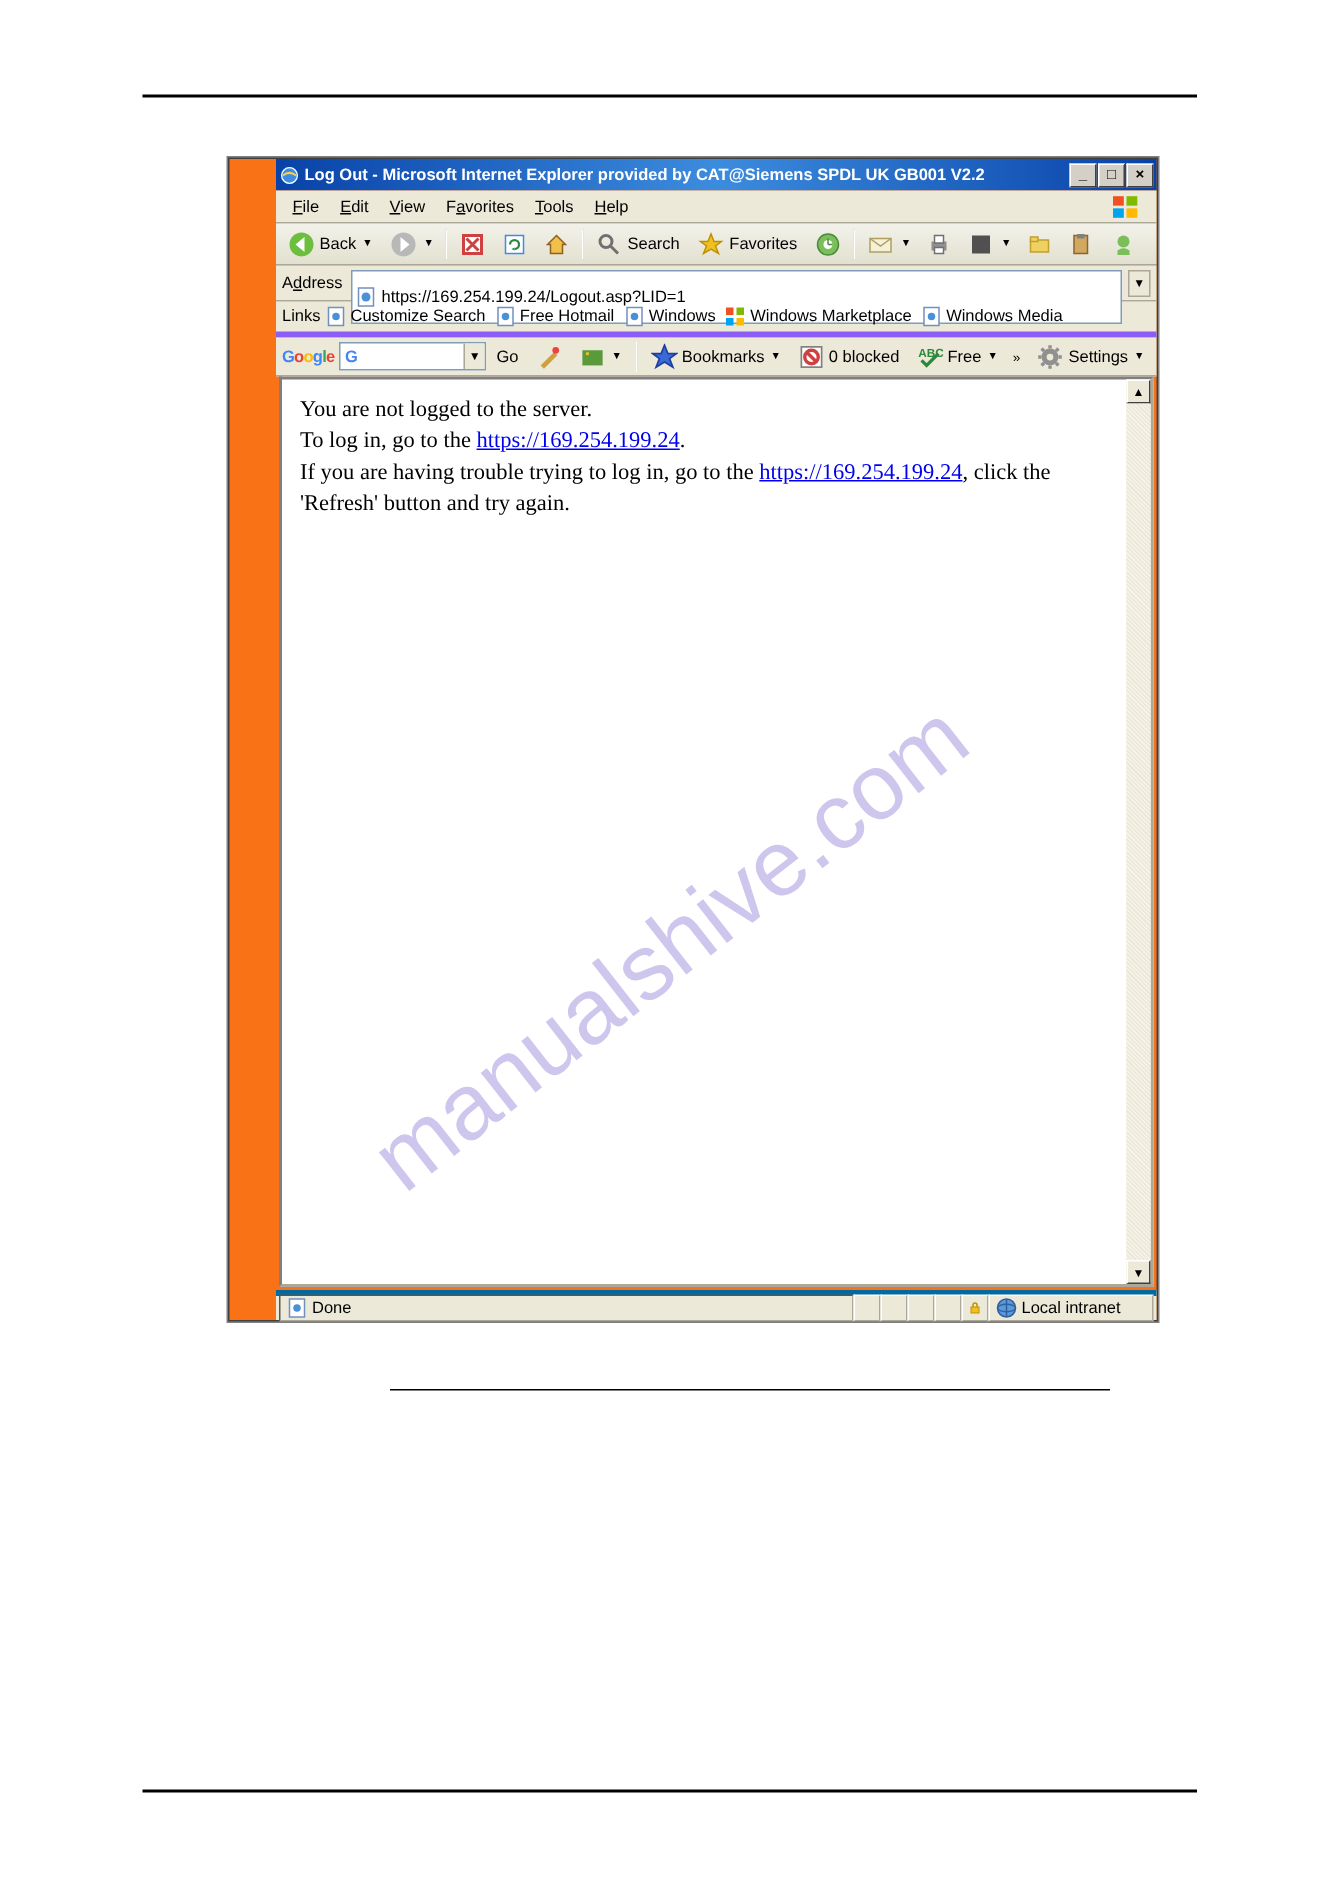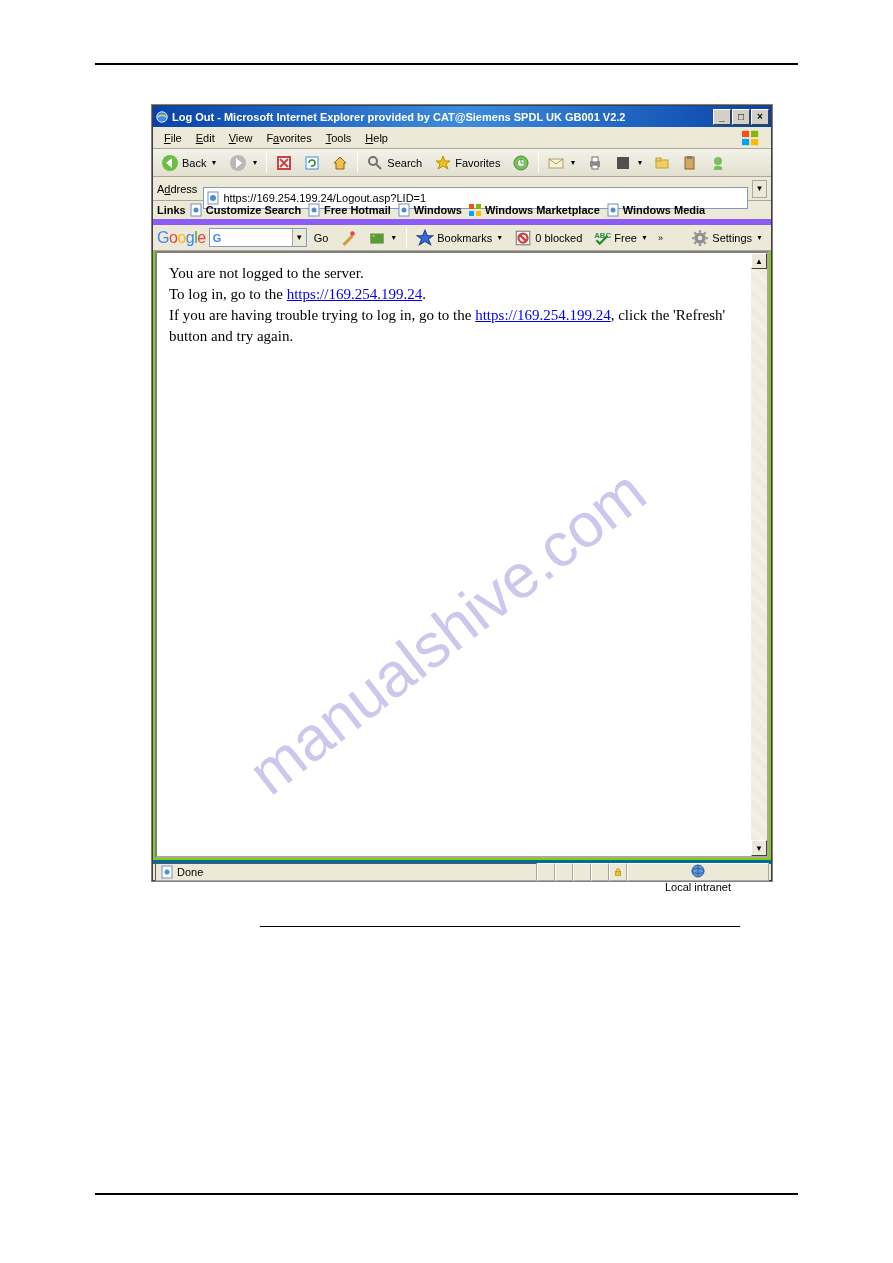--- a/index.html
+++ b/index.html
@@ -7,7 +7,7 @@
 .page-border-top { border-top: 2px solid #000; margin: 63px 95px 0 95px; }
 .page-border-bottom { border-top: 2px solid #000; margin: 0 95px; position: absolute; bottom: 68px; left: 0; right: 0; }
 .caption-line { border-top: 1.5px solid #000; width: 480px; margin-left: 260px; margin-top: 14px; }
-.browser { position: absolute; top: 105px; left: 152px; width: 620px; border: 1px solid #404040; background: #84cc16; box-shadow: 0 0 0 1px #808080; }
+.browser { position: absolute; top: 105px; left: 152px; width: 620px; border: 1px solid #404040; background: #f97316; box-shadow: 0 0 0 1px #808080; padding-left: 31px; }
 .titlebar { height: 21px; background: linear-gradient(to bottom, #0a246a 0%, #3a6ea5 50%, #0a246a 100%); background: linear-gradient(to right, #0842a8 0%, #3c8cde 50%, #0842a8 100%); display: flex; align-items: center; padding: 0 2px; color: #fff; font-weight: bold; }
 .titlebar .ie-icon { width: 14px; height: 14px; margin-right: 3px; display: inline-flex; align-items: center; justify-content: center; }
 .titlebar .title-text { flex: 1; font-size: 11px; }

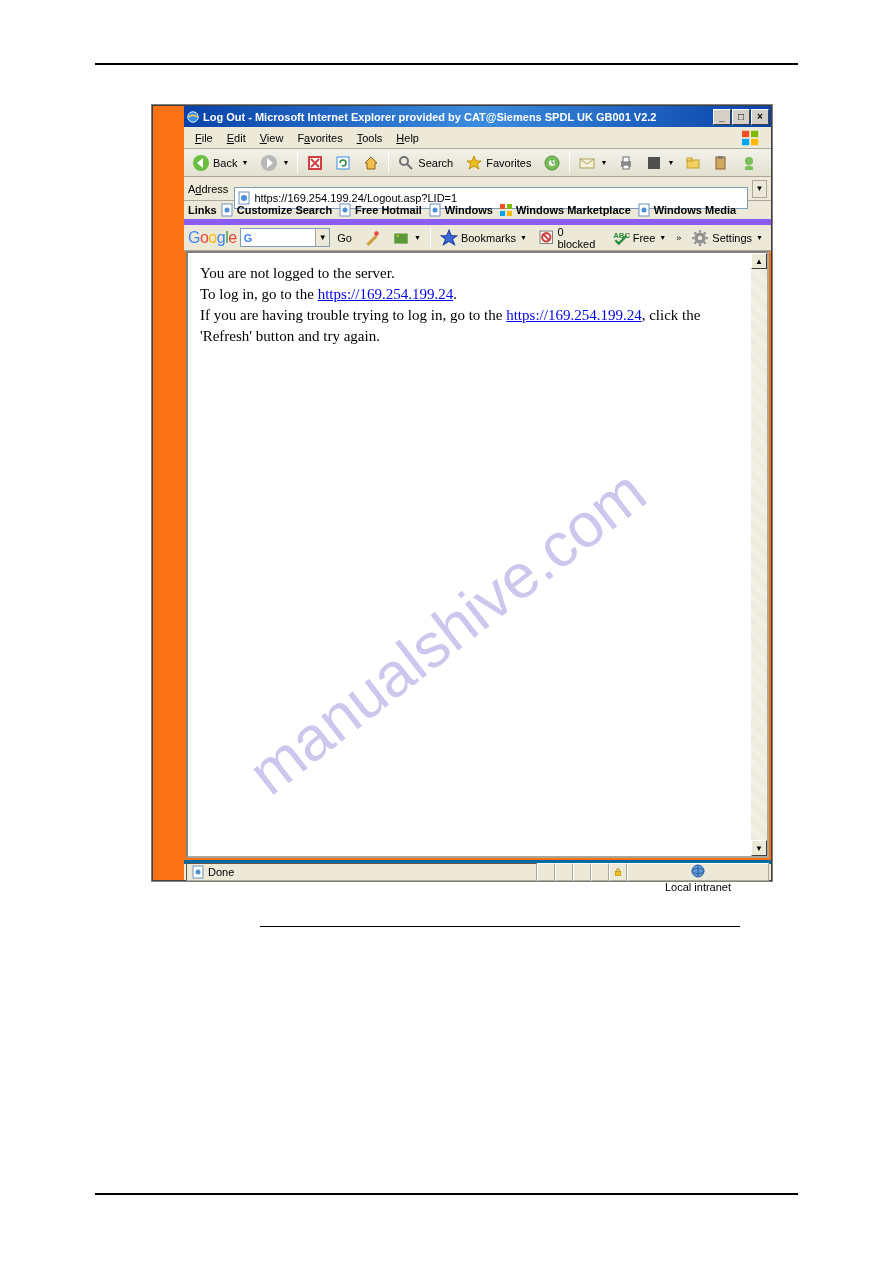--- a/index.html
+++ b/index.html
@@ -26,7 +26,7 @@
 .dropdown-arrow { font-size: 7px; color: #000; margin-left: 1px; }
 .addressbar { height: 24px; background: #ece9d8; display: flex; align-items: center; padding: 2px 4px; gap: 4px; border-bottom: 1px solid #aca899; }
 .addressbar .label { padding-right: 2px; }
-.addr-input { flex: 1; height: 22px; border: 1px solid #7f9db9; background: #fff; display: flex; align-items: center; padding: 0 2px; gap: 3px; margin-top: 19px; }
+.addr-input { flex: 1; height: 36px; border: 1px solid #7f9db9; background: #fff; display: flex; align-items: center; padding: 0 2px; gap: 3px; margin-top: 19px; }
 .addr-input input { flex: 1; border: none; outline: none; font-family: inherit; font-size: 11px; }
 .addr-drop { width: 15px; height: 18px; background: #ece9d8; border: 1px solid #aca899; display: flex; align-items: center; justify-content: center; font-size: 8px; }
 .linksbar { height: 24px; background: #ece9d8; display: flex; align-items: center; padding: 2px 4px; gap: 0; border-bottom: 6px solid #8b5cf6; font-weight: bold; }

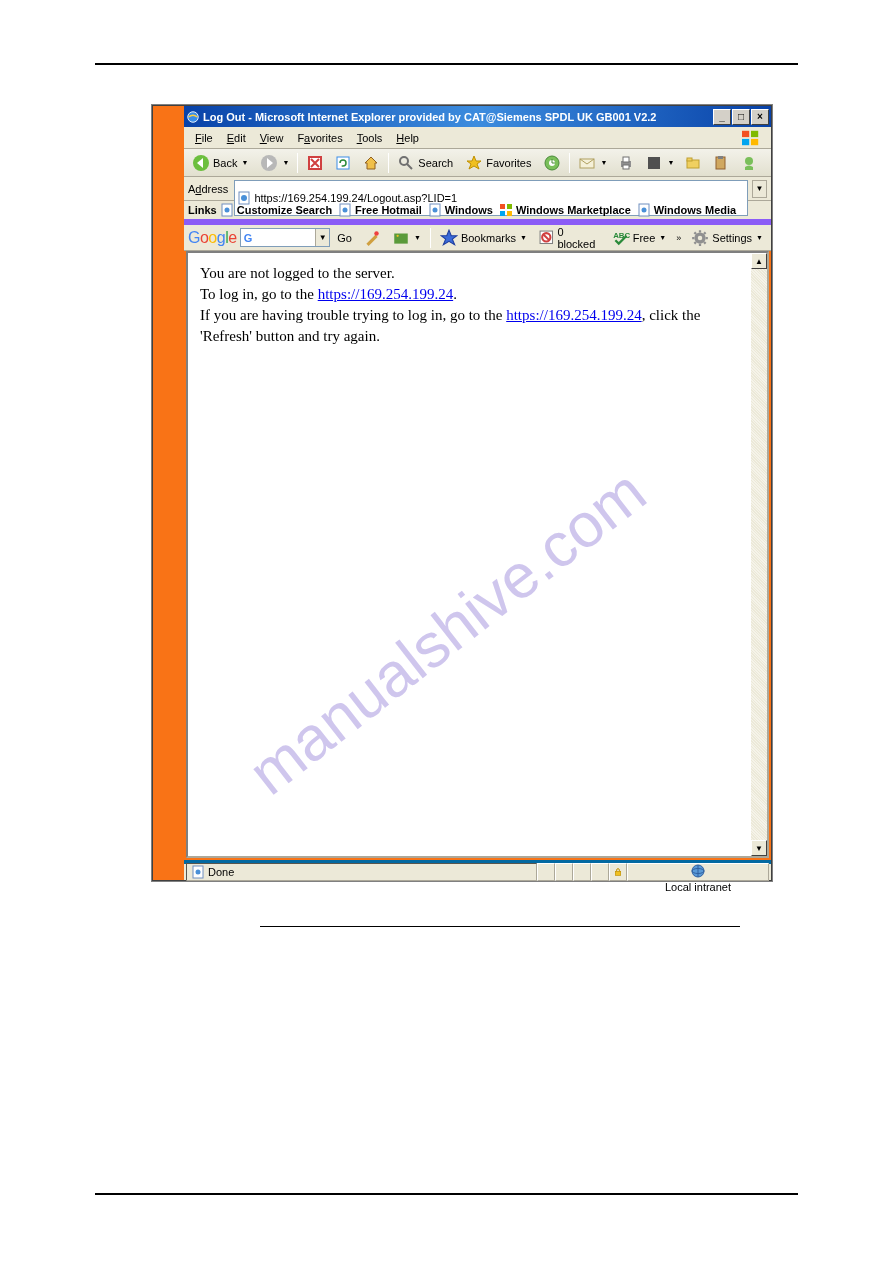--- a/index.html
+++ b/index.html
@@ -29,7 +29,7 @@
 .addr-input { flex: 1; height: 36px; border: 1px solid #7f9db9; background: #fff; display: flex; align-items: center; padding: 0 2px; gap: 3px; margin-top: 19px; }
 .addr-input input { flex: 1; border: none; outline: none; font-family: inherit; font-size: 11px; }
 .addr-drop { width: 15px; height: 18px; background: #ece9d8; border: 1px solid #aca899; display: flex; align-items: center; justify-content: center; font-size: 8px; }
-.linksbar { height: 24px; background: #ece9d8; display: flex; align-items: center; padding: 2px 4px; gap: 0; border-bottom: 6px solid #8b5cf6; font-weight: bold; }
+.linksbar { height: 24px; background: #ece9d8; display: flex; align-items: center; padding: 2px 4px; gap: 0; border-bottom: 4px solid #8b5cf6; }
 .linkbtn { display: inline-flex; align-items: center; gap: 3px; padding: 2px 3px; }
 .googlebar { height: 26px; background: #ece9d8; display: flex; align-items: center; padding: 2px 4px; gap: 3px; border-bottom: 1px solid #aca899; }
 .google-logo { font-weight: normal; font-size: 16px; letter-spacing: -0.5px; }

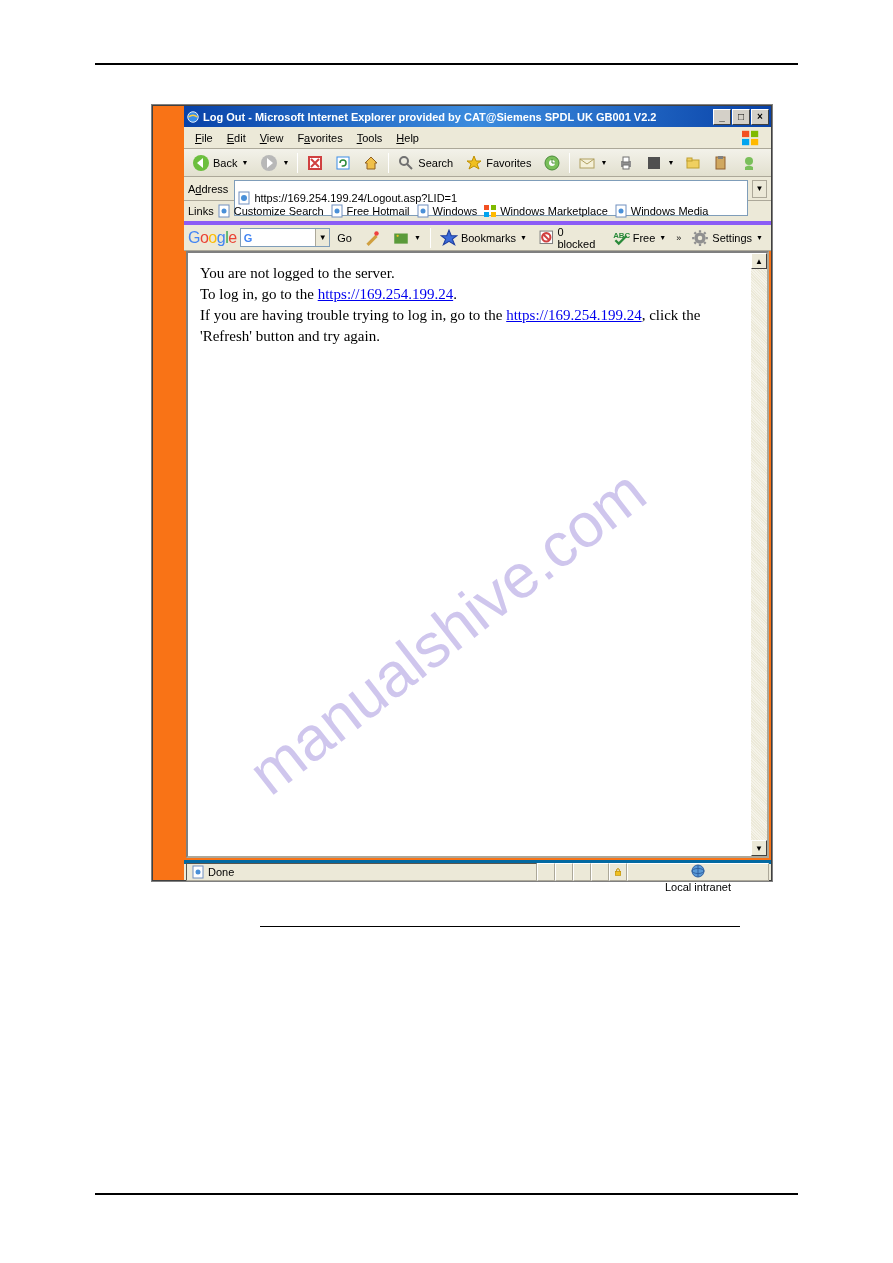--- a/index.html
+++ b/index.html
@@ -32,7 +32,7 @@
 .linksbar { height: 24px; background: #ece9d8; display: flex; align-items: center; padding: 2px 4px; gap: 0; border-bottom: 4px solid #8b5cf6; }
 .linkbtn { display: inline-flex; align-items: center; gap: 3px; padding: 2px 3px; }
 .googlebar { height: 26px; background: #ece9d8; display: flex; align-items: center; padding: 2px 4px; gap: 3px; border-bottom: 1px solid #aca899; }
-.google-logo { font-weight: normal; font-size: 16px; letter-spacing: -0.5px; }
+.google-logo { font-weight: bold; font-size: 11px; letter-spacing: -0.5px; }
 .google-logo .b { color: #4285f4; } .google-logo .r { color: #ea4335; } .google-logo .y { color: #fbbc05; } .google-logo .g { color: #34a853; }
 .google-input { width: 98px; height: 19px; border: 1px solid #7f9db9; background: #fff; display: flex; align-items: center; }
 .google-input .gd { width: 14px; border-left: 1px solid #aca899; height: 100%; display: flex; align-items: center; justify-content: center; font-size: 8px; background: #ece9d8; }

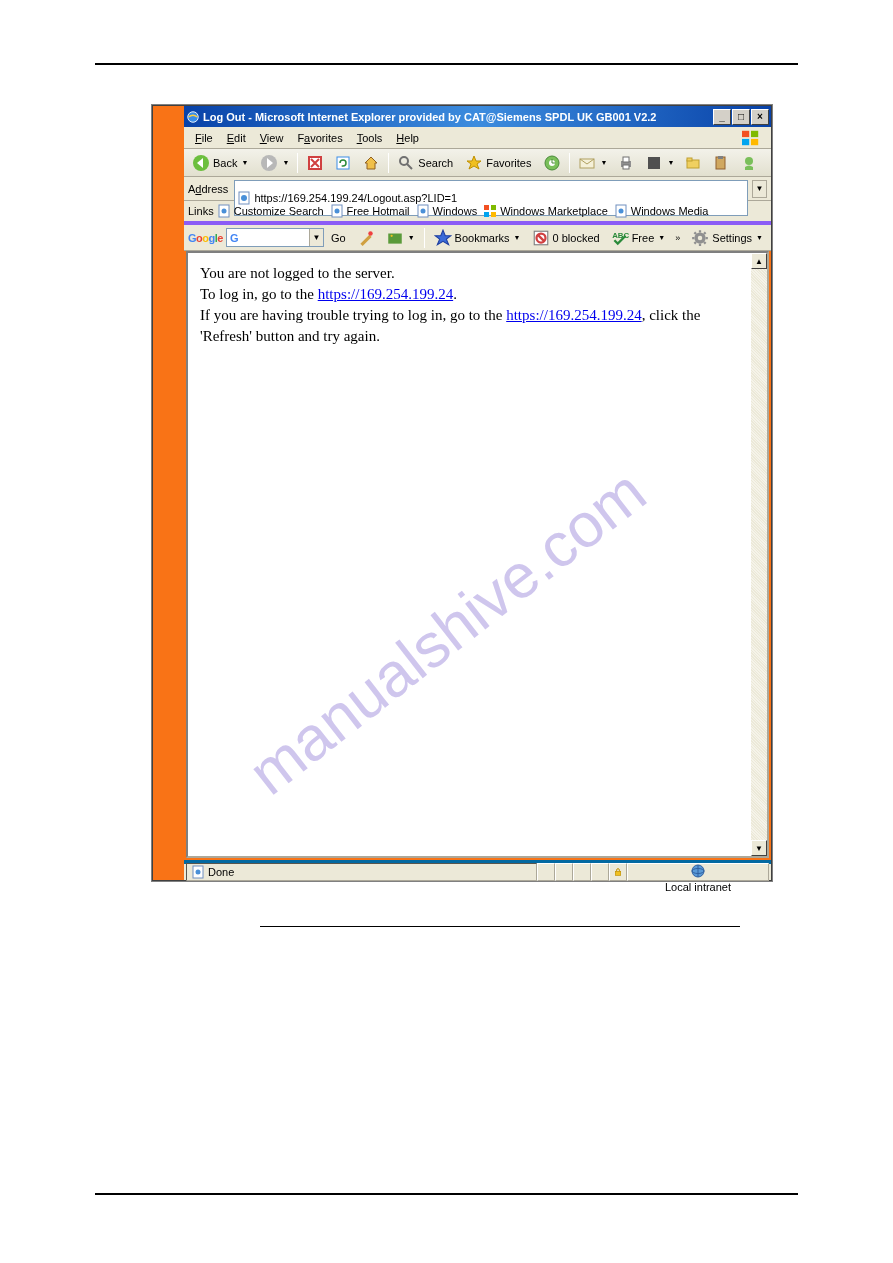--- a/index.html
+++ b/index.html
@@ -47,7 +47,7 @@
 .status-pane { height: 18px; border: 1px solid #aca899; border-top-color: #fff; border-left-color: #fff; padding: 0 4px; display: flex; align-items: center; gap: 3px; }
 .status-pane.main { flex: 1; border: 1px inset #aca899; }
 .status-pane.small { width: 18px; justify-content: center; }
-.status-pane.zone { width: 142px; flex-direction: column; }
+.status-pane.zone { width: 110px; }
 .watermark { position: absolute; left: 50%; top: 50%; transform: translate(-50%, -50%) rotate(-38deg); font-size: 62px; color: #a898e0; opacity: 0.55; font-family: Arial, sans-serif; pointer-events: none; white-space: nowrap; font-weight: 400; }
 </style>
 </head>

